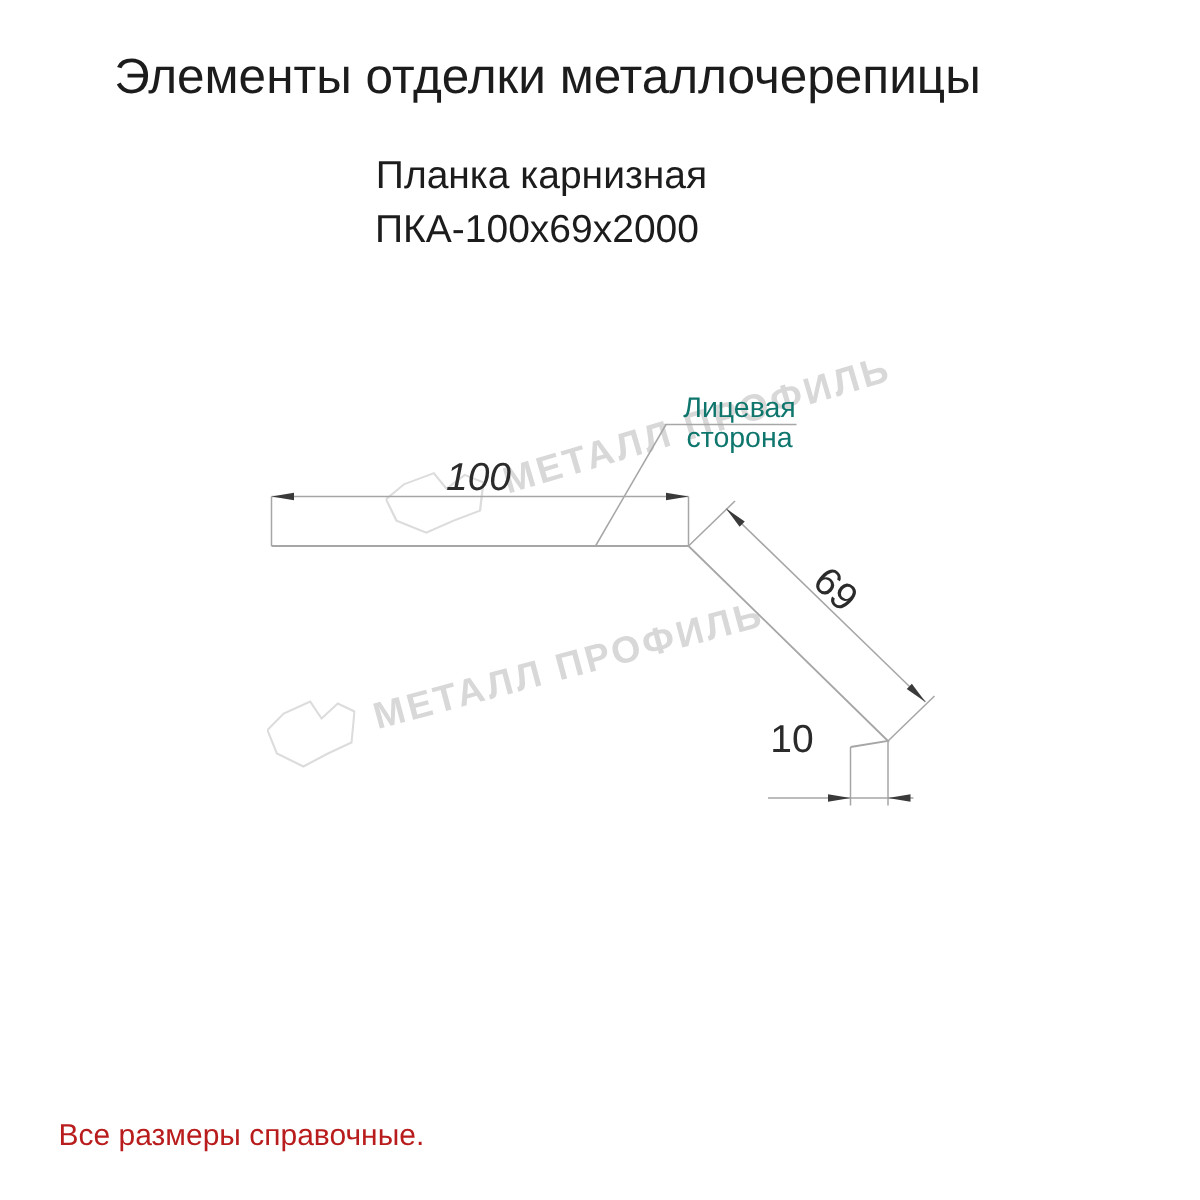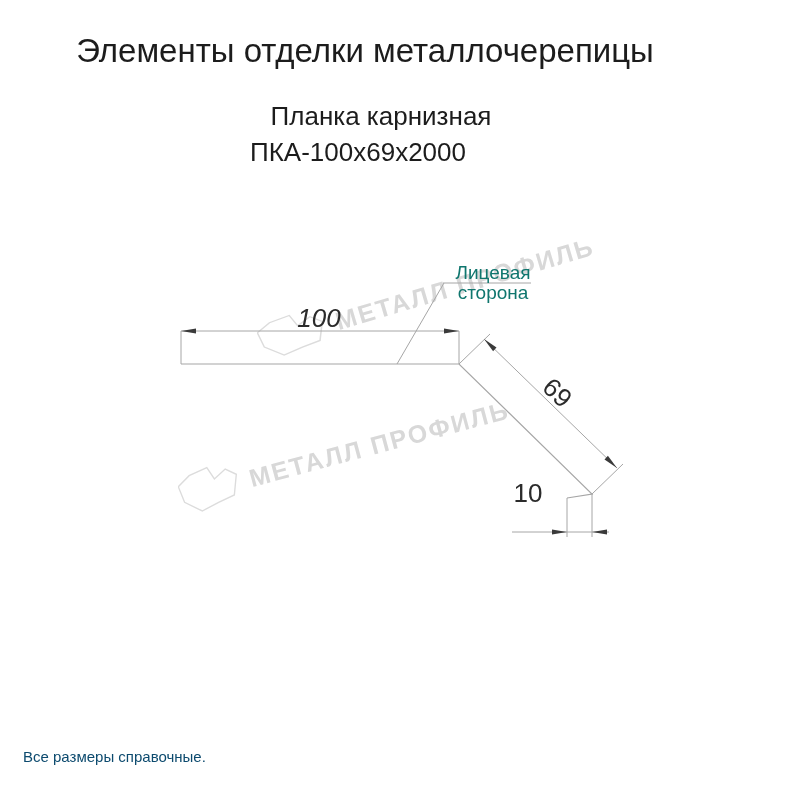--- a/index.html
+++ b/index.html
@@ -30,7 +30,6 @@
     transform: translateX(-50%);
     font-size: 26px;
     white-space: nowrap;
-    margin-left: 20px;
   }
   .product-code {
     top: 137px; left: 358px;

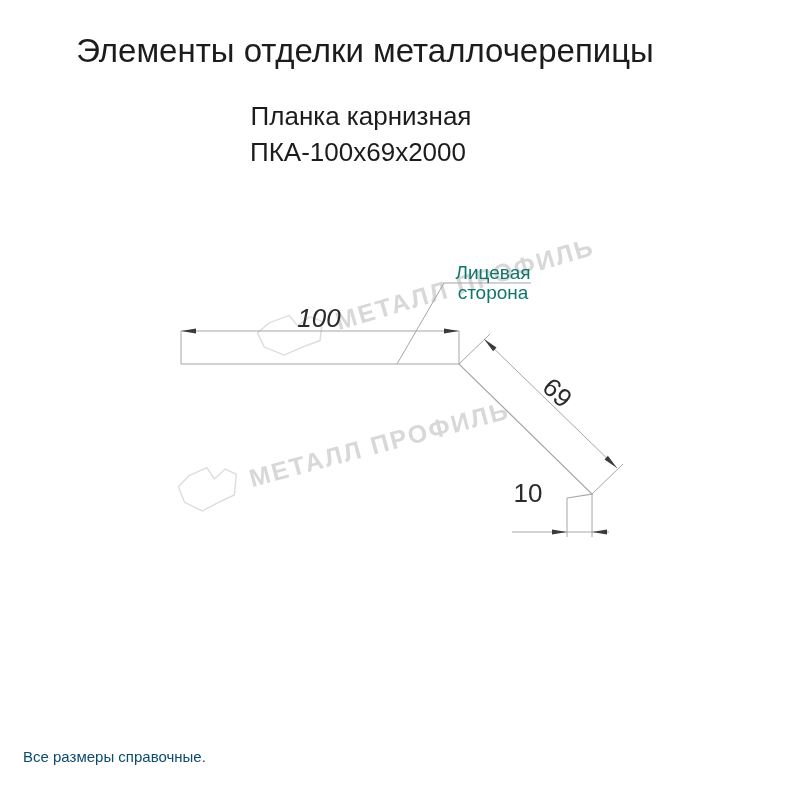--- a/index.html
+++ b/index.html
@@ -88,10 +88,10 @@
 
   
   .footer-notes {
-    left: 23px; top: 747px;
-    font-size: 15px;
+    left: 39px; top: 747px;
+    font-size: 20px;
     line-height: 20px;
-    color: #0c4a6e;
+    color: #b91c1c;
     z-index: 3;
   }
 </style>

